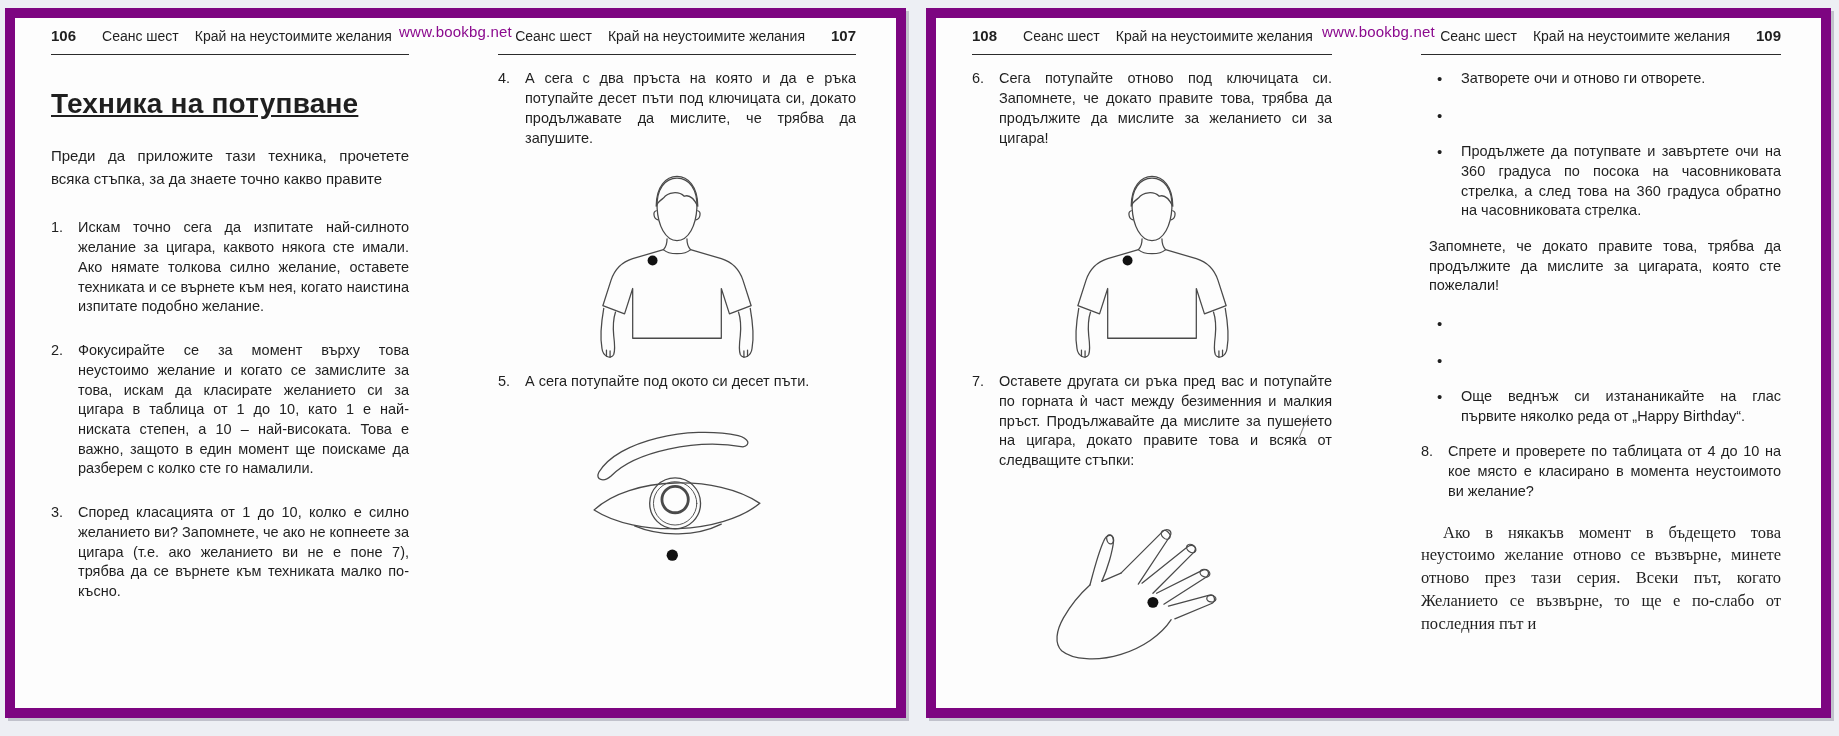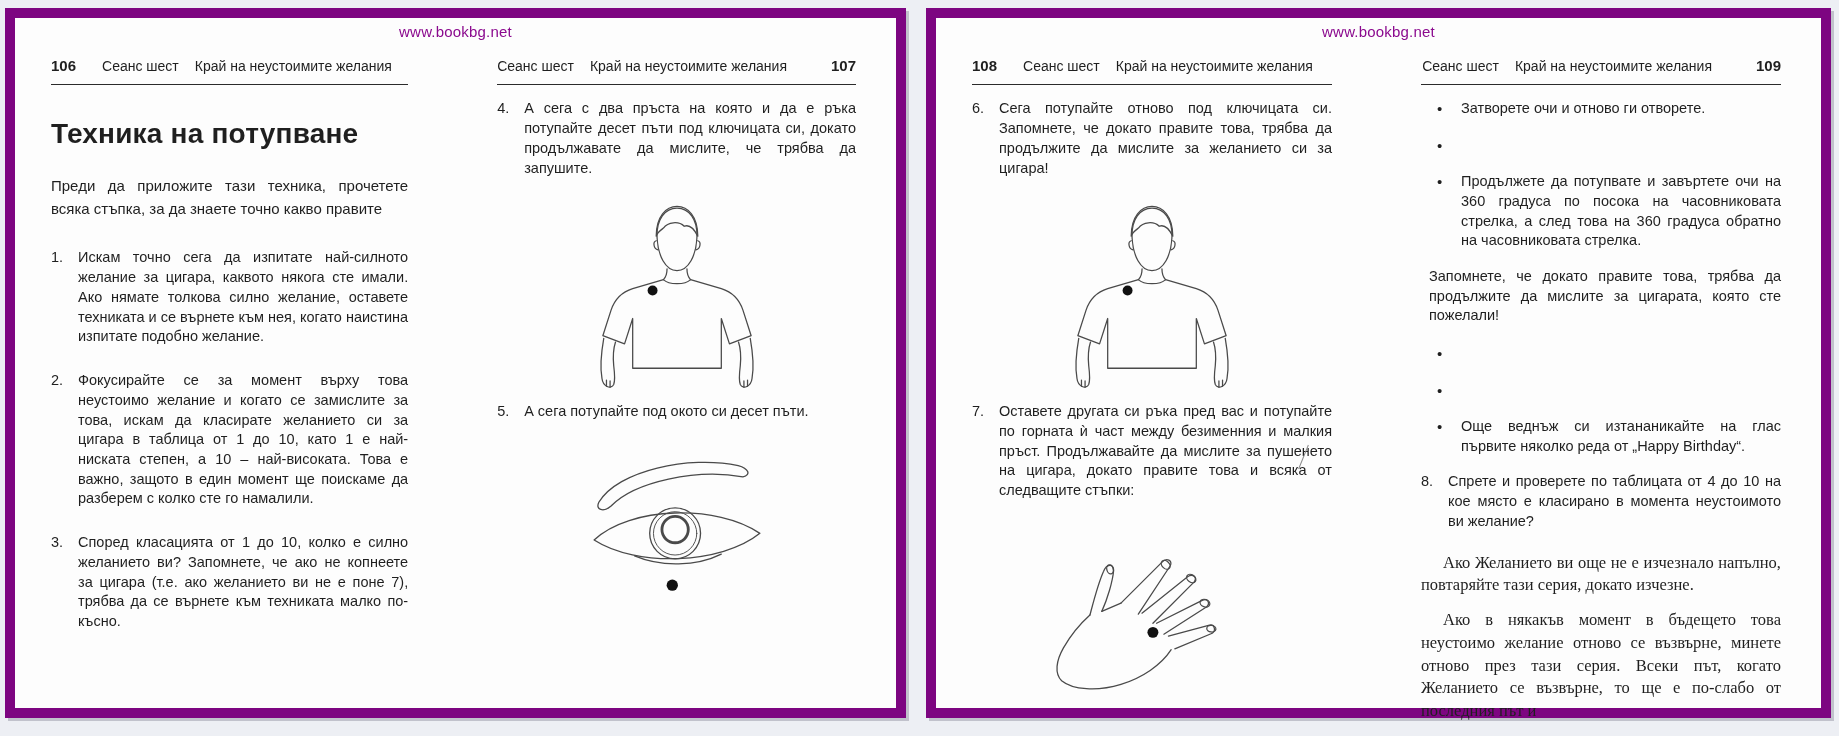--- a/index.html
+++ b/index.html
@@ -33,7 +33,7 @@
     font-size:15px;
     letter-spacing:.2px;
   }
-  .pages{display:flex;height:100%;box-sizing:border-box;padding-top:30px;gap:39px;}
+  .pages{display:flex;height:100%;box-sizing:border-box;gap:39px;}
   .page{
     flex:1;box-sizing:border-box;
     position:relative;

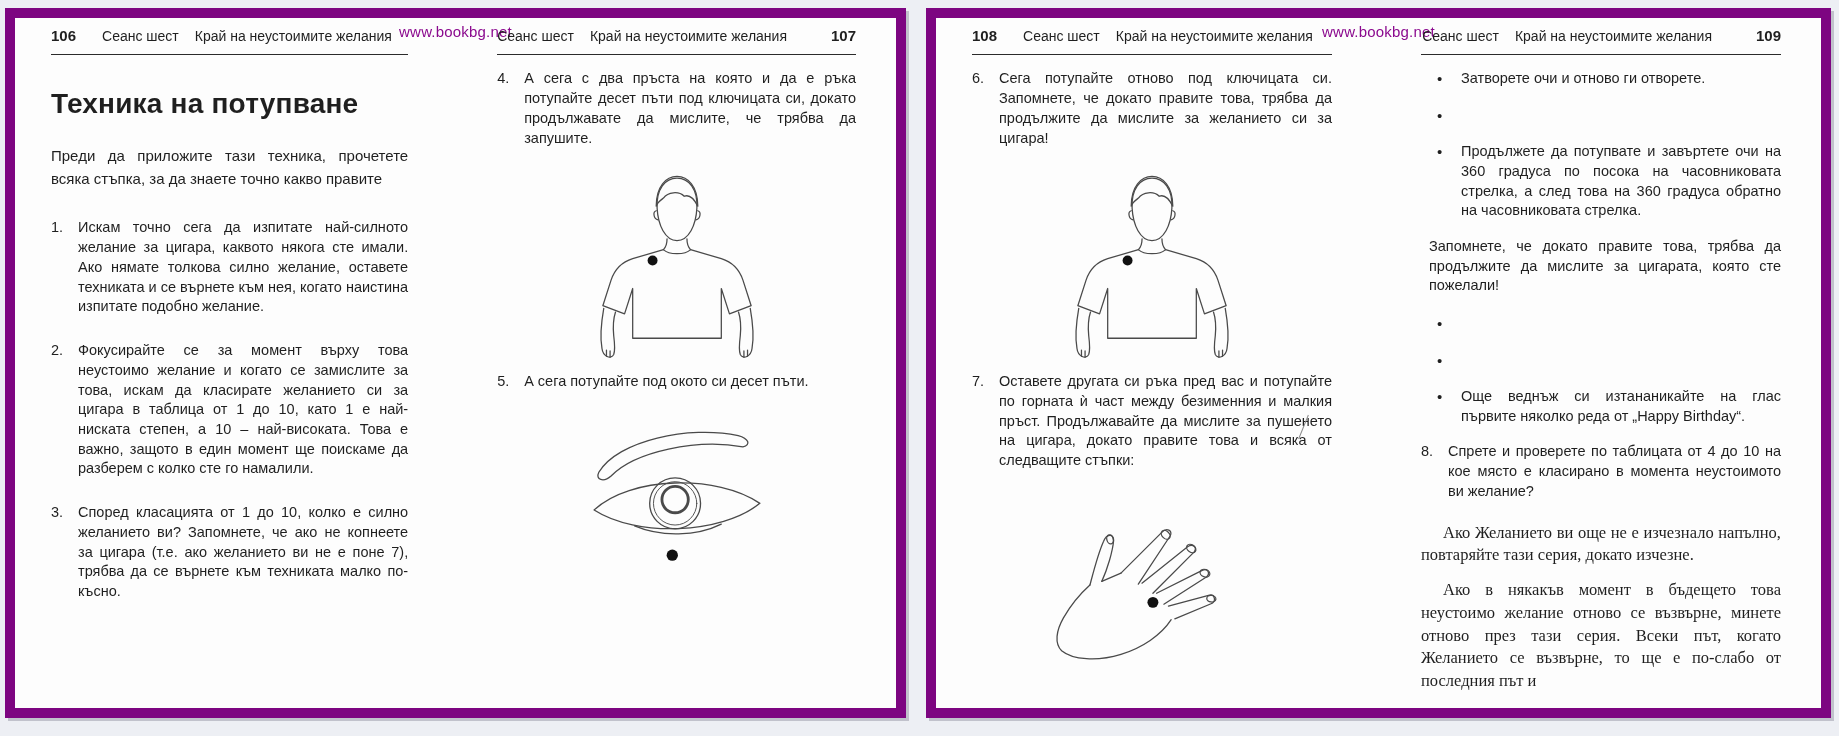--- a/index.html
+++ b/index.html
@@ -51,7 +51,7 @@
   .page-header .pgnum{font-weight:bold;font-size:15px;}
   .page.even .page-header .pgnum{margin-right:26px;}
   .page.odd .page-header{justify-content:flex-end;}
-  .page.odd .page-header .pgnum{margin-left:44px;}
+  .page.odd .page-header .pgnum{margin-left:26px;}
   .page-header .sec{margin-right:16px;}
   h1.chapter-title{
     font-size:28px;margin:30px 0 22px 0;

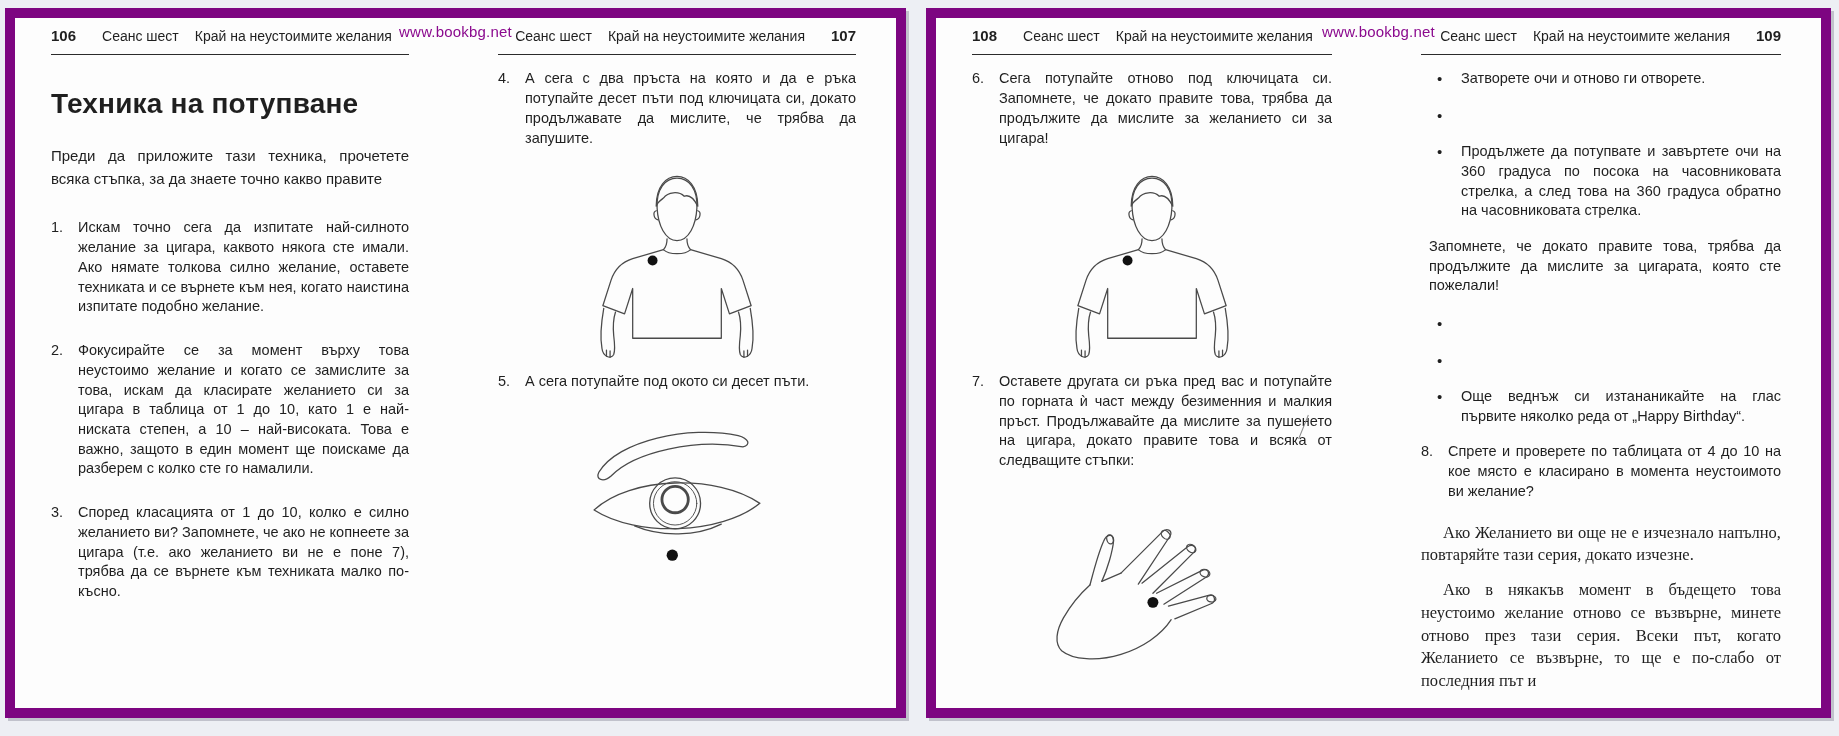--- a/index.html
+++ b/index.html
@@ -56,6 +56,7 @@
   h1.chapter-title{
     font-size:28px;margin:30px 0 22px 0;
     letter-spacing:.2px;
+    text-decoration:underline;
   }
   p.intro{
     text-align:justify;

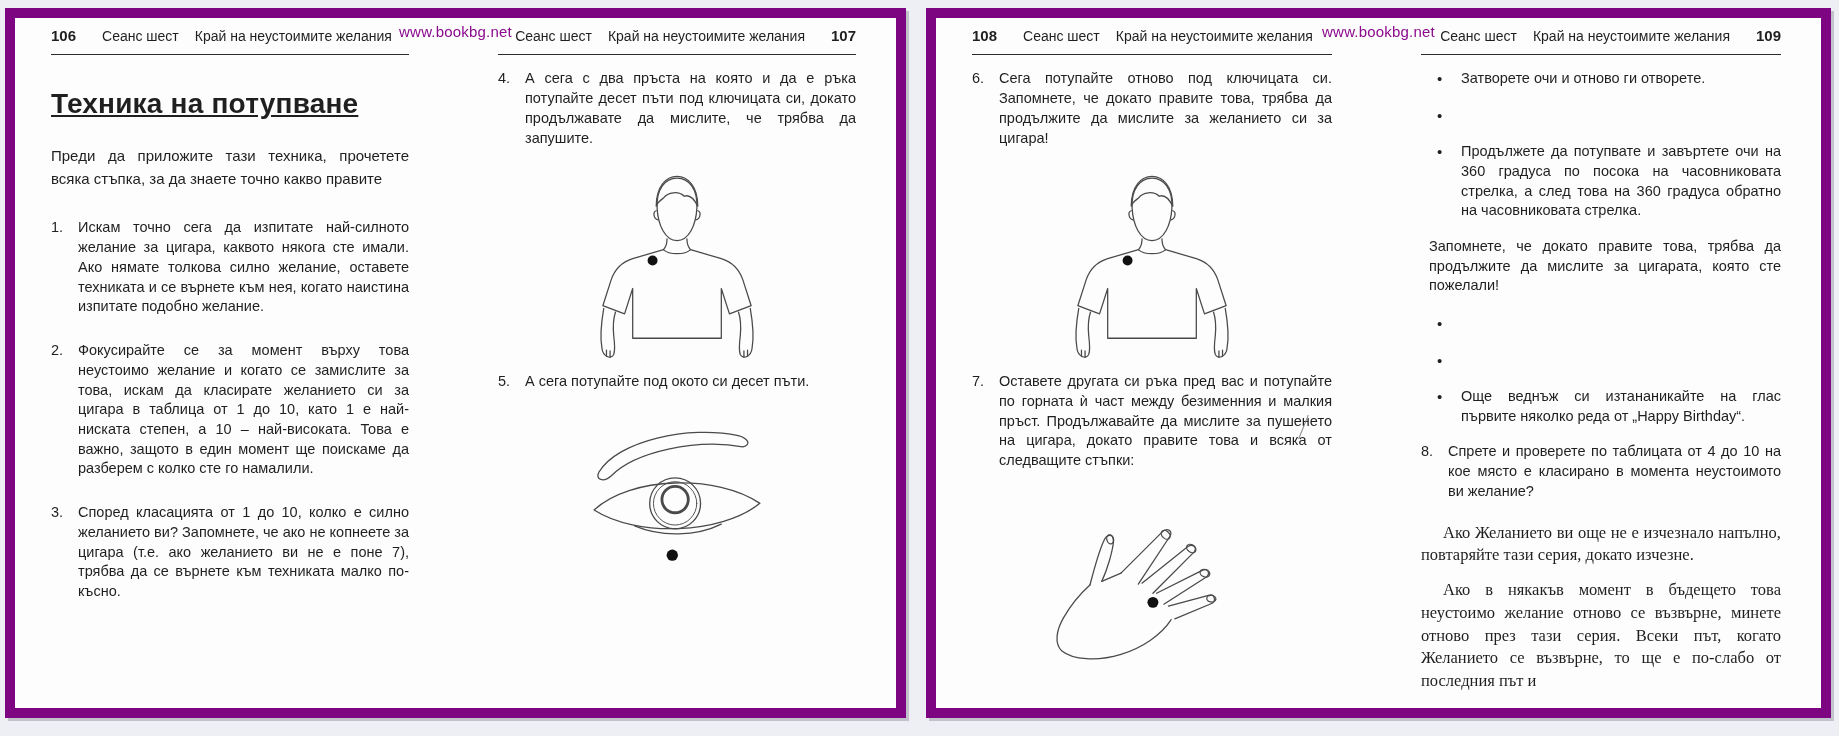--- a/index.html
+++ b/index.html
@@ -276,7 +276,6 @@
           <span class="t">Спрете и проверете по таблицата от 4 до 10 на кое място е класирано в момента неустоимото ви желание?</span>
         </div>
 
-        <p class="closing first">Ако Желанието ви още не е изчезнало напълно, повтаряйте тази серия, докато изчезне.</p>
         <p class="closing">Ако в някакъв момент в бъдещето това неустоимо желание отново се възвърне, минете отново през тази серия. Всеки път, когато Желанието се възвърне, то ще е по-слабо от последния път и</p>
       </section>
 

